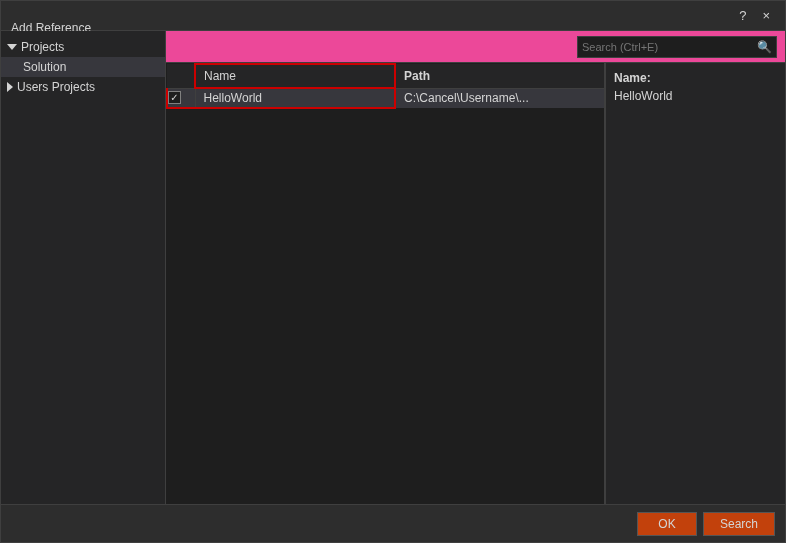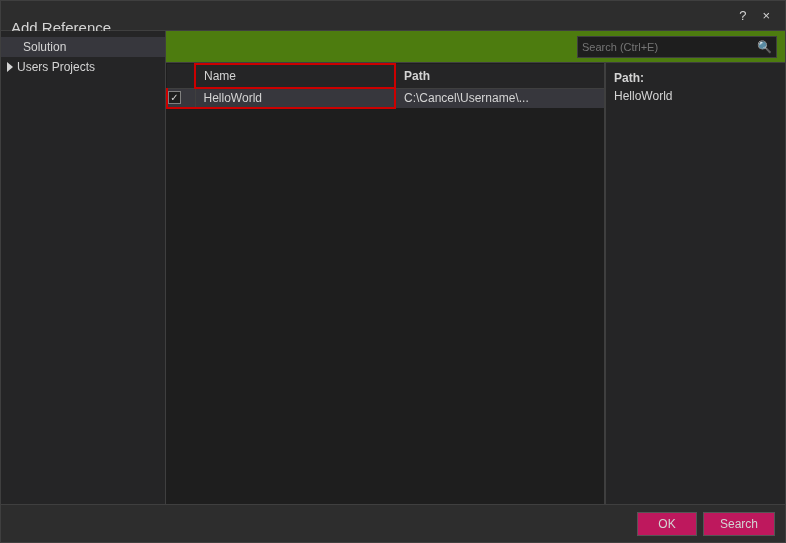--- a/index.html
+++ b/index.html
@@ -34,7 +34,7 @@
 
     .title-bar-text {
       color: #d4d4d4;
-      font-size: 15px;
+      font-size: 12px;
       margin-top: 24px;
     }
 

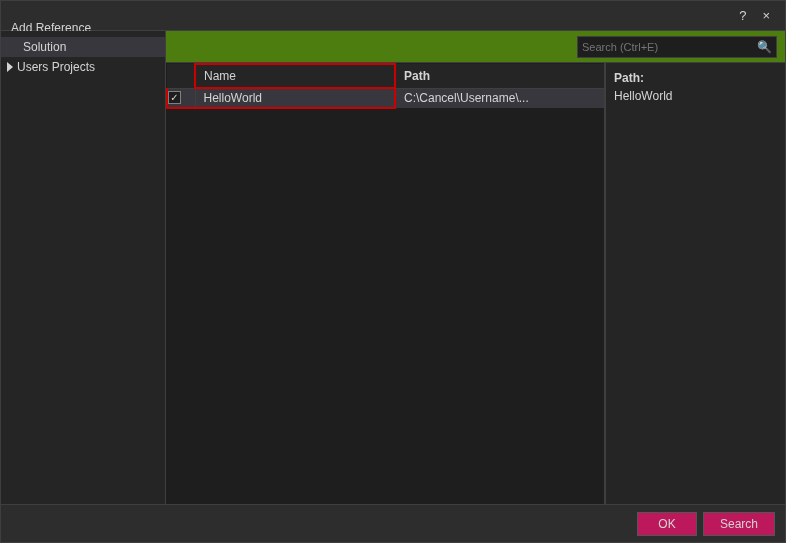--- a/index.html
+++ b/index.html
@@ -237,6 +237,10 @@
   <div class="main-content">
 
     <div class="sidebar">
+      <div class="sidebar-section-header">
+        <span class="triangle-down"></span>
+        <span>Projects</span>
+      </div>
       <div class="sidebar-item active">
         <span>Solution</span>
       </div>

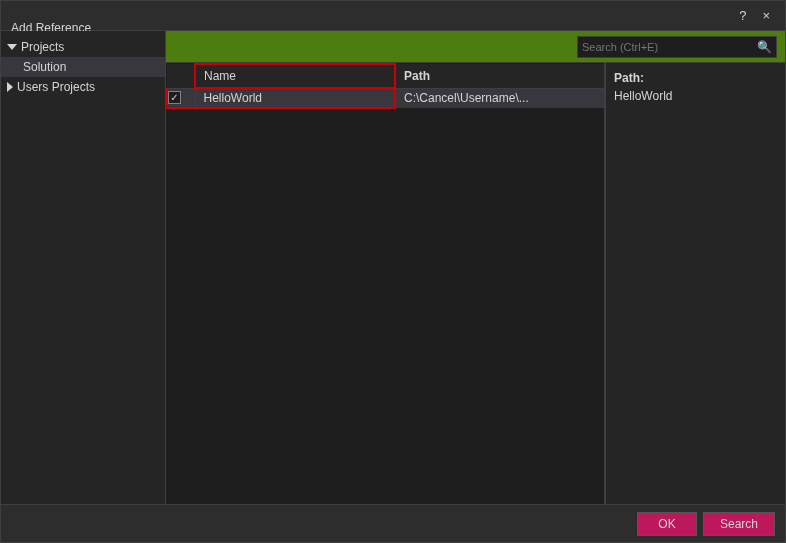--- a/index.html
+++ b/index.html
@@ -118,7 +118,7 @@
       align-items: center;
       justify-content: flex-end;
       padding: 4px 8px;
-      background: #4d7c0f;
+      background: #ec4899;
       border-bottom: 1px solid #3f3f3f;
       height: 32px;
     }

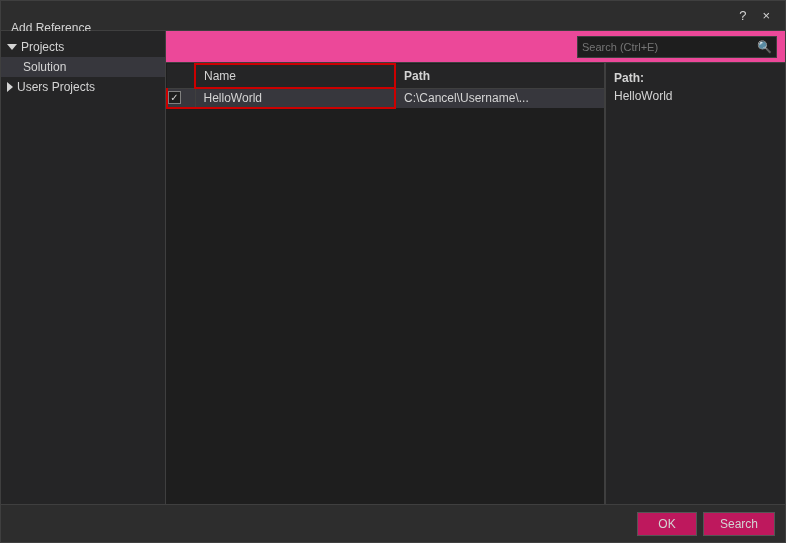--- a/index.html
+++ b/index.html
@@ -290,7 +290,7 @@
         </div>
 
         <div class="properties-panel">
-          <div class="prop-label">Path:</div>
+          <div class="prop-label">Name:</div>
           <div class="prop-value">HelloWorld</div>
         </div>
       </div>

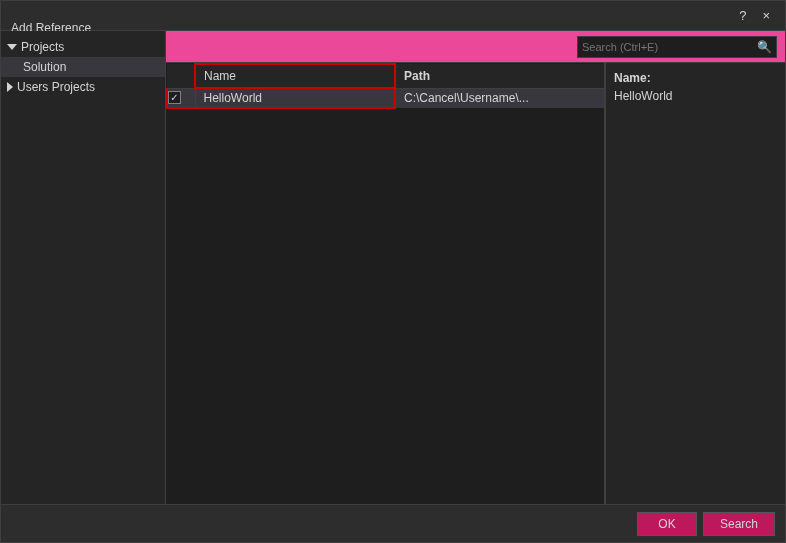--- a/index.html
+++ b/index.html
@@ -195,7 +195,7 @@
     }
 
     .footer-btn {
-      background: #be185d;
+      background: #c2410c;
       border: 1px solid #555;
       color: #d4d4d4;
       padding: 4px 16px;

